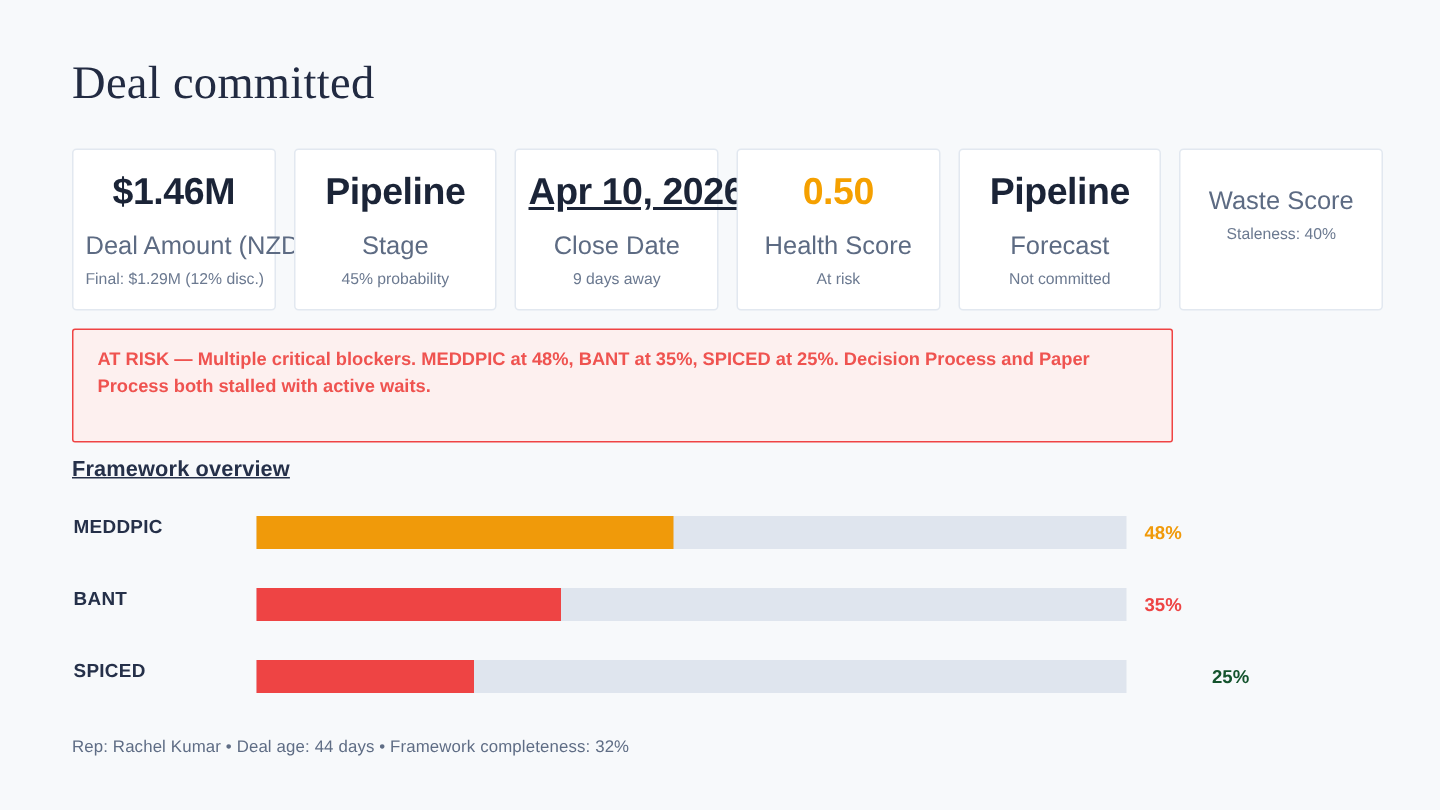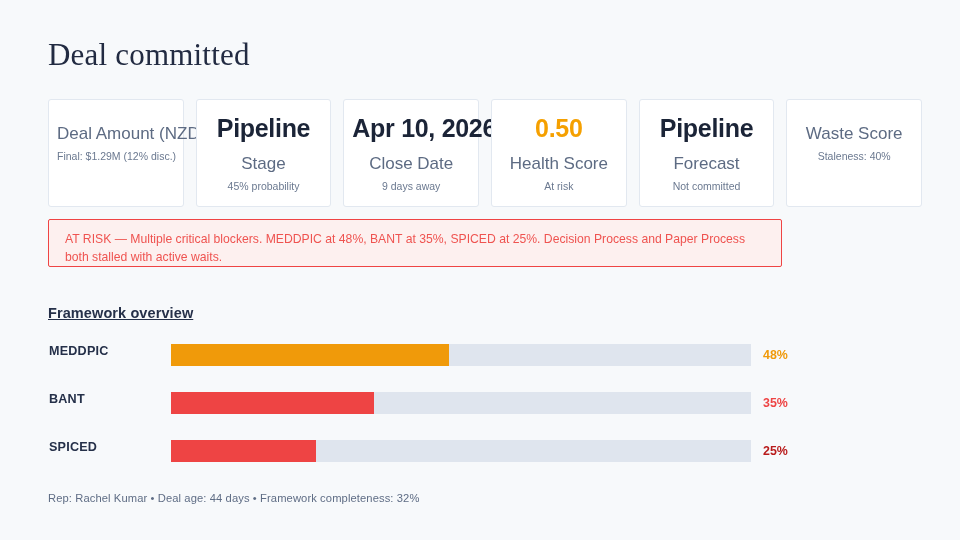--- a/index.html
+++ b/index.html
@@ -171,6 +171,7 @@
   <div class="cards">
 
     <div class="card">
+      <div class="card-value" style="color: rgb(27, 36, 55);">$1.46M</div>
       <div class="card-label">Deal Amount (NZD)</div>
       <div class="card-sub">Final: $1.29M (12% disc.)</div>
     </div>

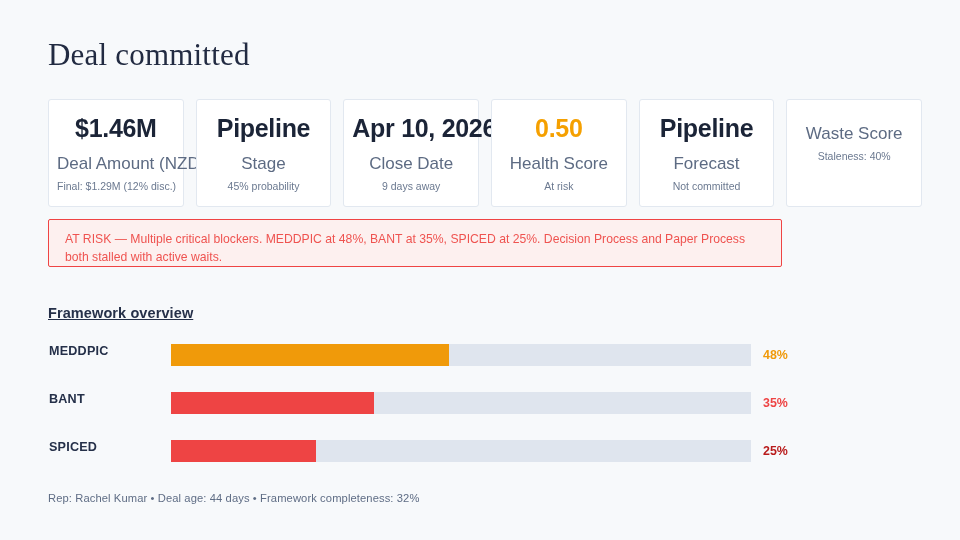--- a/index.html
+++ b/index.html
@@ -183,7 +183,7 @@
     </div>
 
     <div class="card">
-      <div class="card-value" style="color: rgb(27, 36, 55);">Apr 10, 2026</div>
+      <div class="card-value" style="color: rgb(27, 36, 55); text-decoration: underline;">Apr 10, 2026</div>
       <div class="card-label">Close Date</div>
       <div class="card-sub">9 days away</div>
     </div>

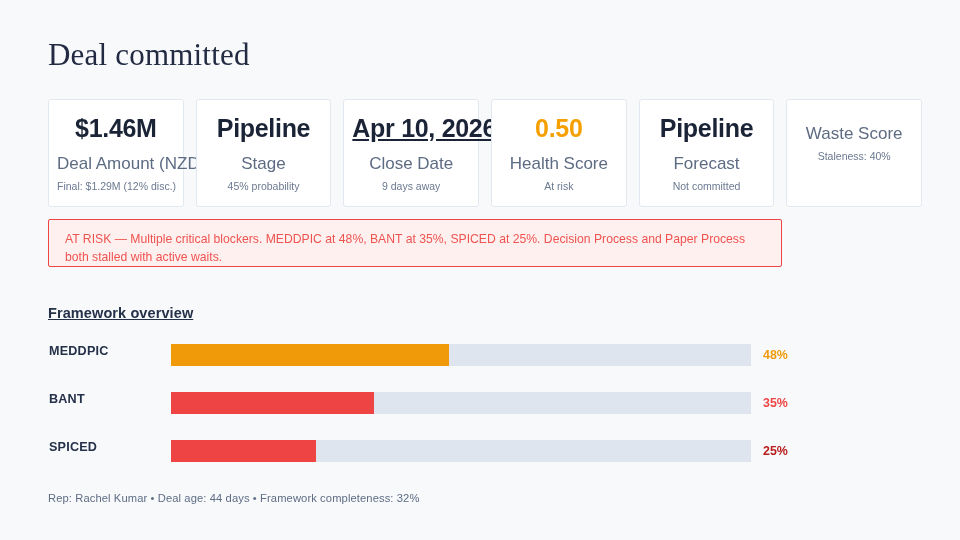--- a/index.html
+++ b/index.html
@@ -88,7 +88,8 @@
     border: 1.5px solid #ef4444;
     background: #fdf0ef;
     border-radius: 2px;
-    padding: 11px 16px 0 16px;
+    padding: 11px 16px 28px 16px;
+    font-weight: bold;
   }
   .alert-text {
     font-size: 12.2px;

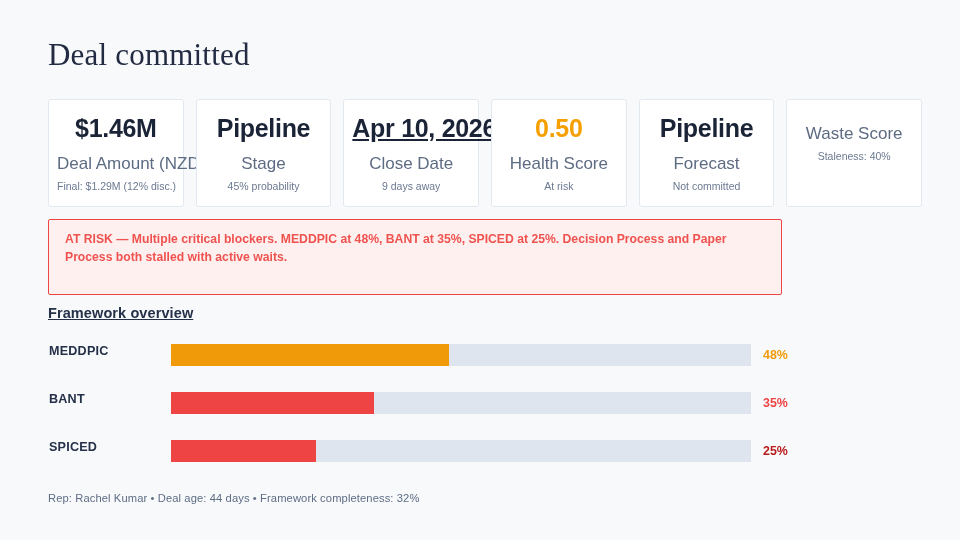--- a/index.html
+++ b/index.html
@@ -237,7 +237,7 @@
       <div class="bar-track" style="background: rgb(223, 229, 238);">
         <div class="bar-fill" style="width: 25%; background: rgb(238, 68, 68);"></div>
       </div>
-      <div class="bar-pct" style="color: #b91c1c;">25%</div>
+      <div class="bar-pct" style="color: #14532d; margin-left: 45px;">25%</div>
     </div>
 
   </div>

